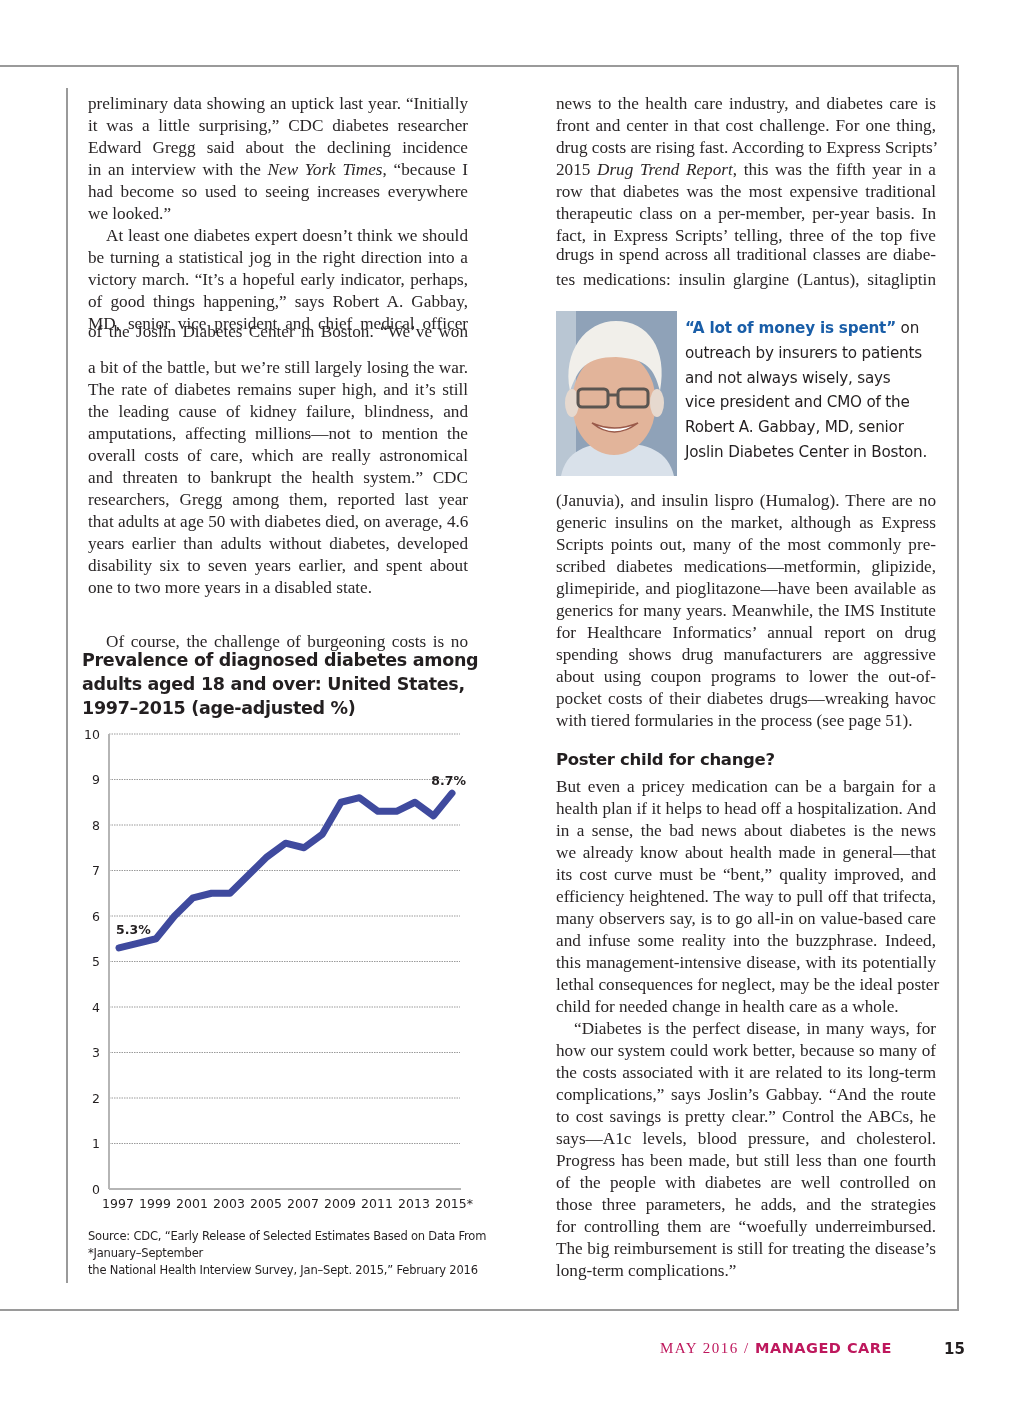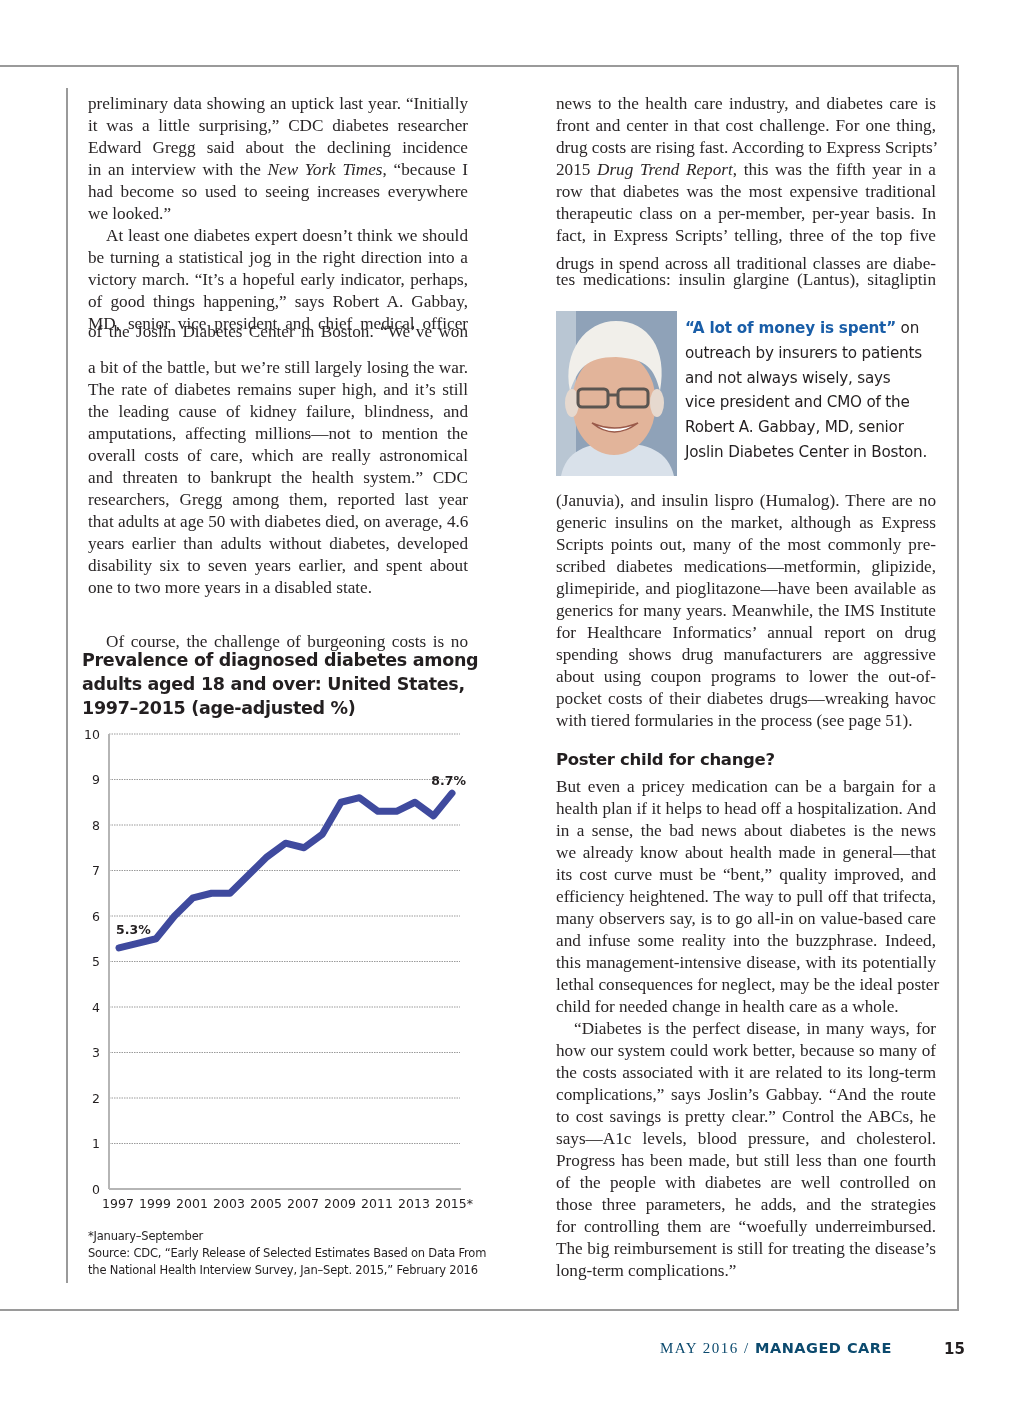--- a/index.html
+++ b/index.html
@@ -148,7 +148,7 @@
     <div class="line" style="top: 88px; width: 380px;">row that diabetes was the most expensive traditional</div>
     <div class="line" style="top: 110px; width: 380px;">therapeutic class on a per-member, per-year basis. In</div>
     <div class="line" style="top: 132px; width: 380px;">fact, in Express Scripts’ telling, three of the top five</div>
-    <div class="line" style="top: 160px; width: 380px;">drugs in spend across all traditional classes are diabe-</div>
+    <div class="line" style="top: 151px; width: 380px;">drugs in spend across all traditional classes are diabe-</div>
     <div class="line" style="top: 176px; width: 380px;">tes medications: insulin glargine (Lantus), sitagliptin</div>
   </div>
 

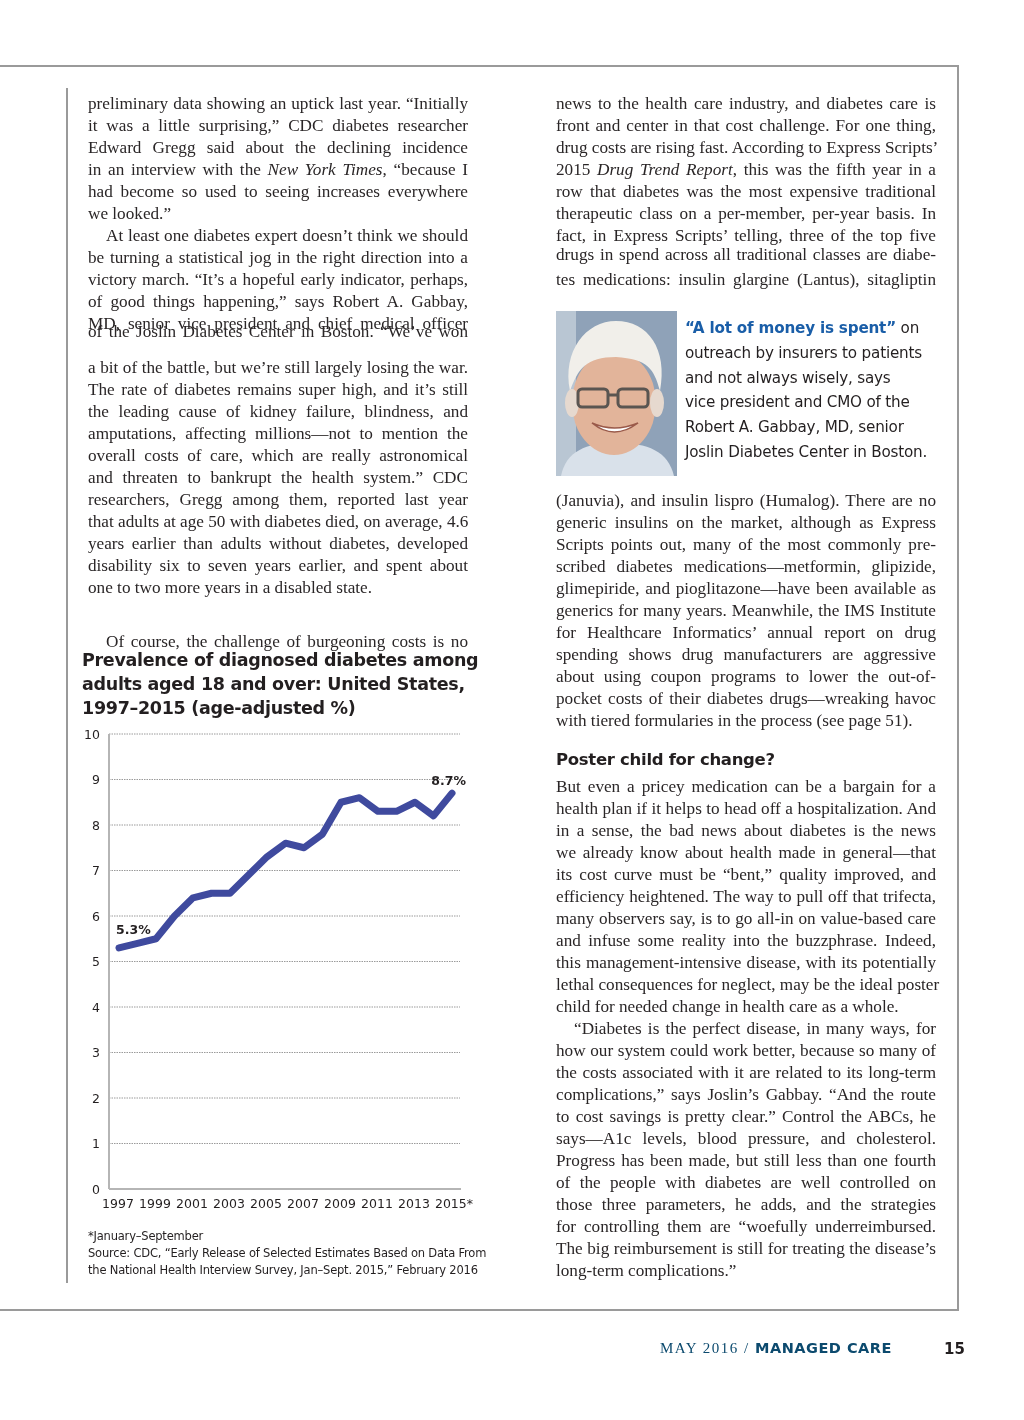--- a/index.html
+++ b/index.html
@@ -135,8 +135,8 @@
     </g>
 </svg>
 <div class="chart-notes">
+  <div>Source: CDC, “Early Release of Selected Estimates Based on Data From</div>
   <div>*January–September</div>
-  <div>Source: CDC, “Early Release of Selected Estimates Based on Data From</div>
   <div>the National Health Interview Survey, Jan–Sept. 2015,” February 2016</div>
 </div>
 

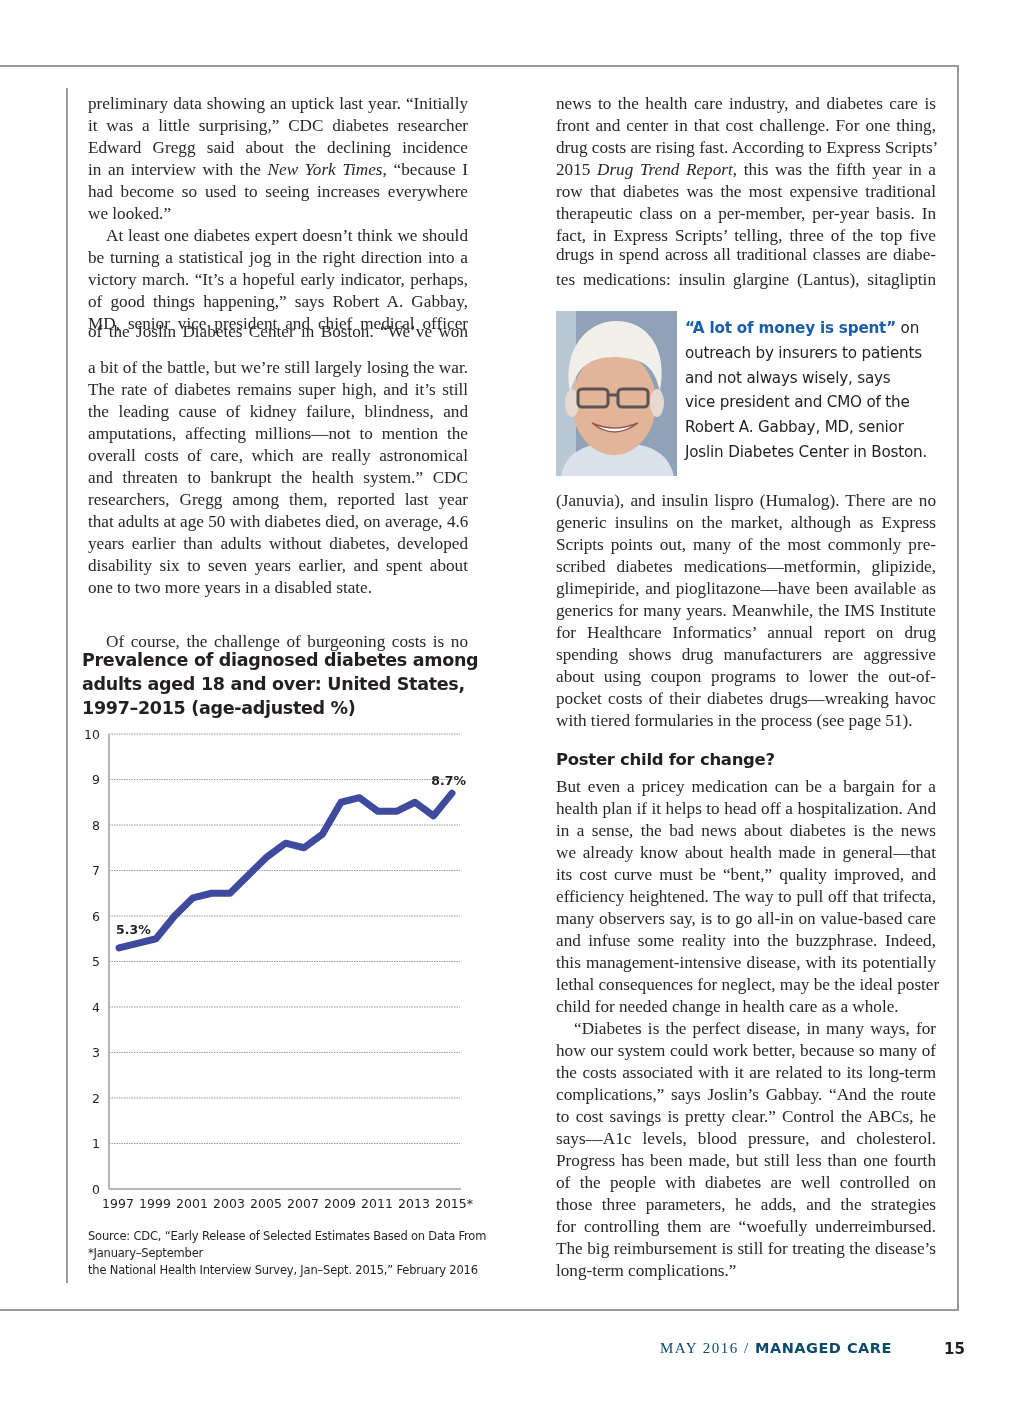--- a/index.html
+++ b/index.html
@@ -22,7 +22,7 @@
   .pullquote { position: absolute; left: 685px; top: 316px; font-family: "DejaVu Sans", sans-serif; font-size: 15.2px; line-height: 24.8px; color: #231f20; white-space: nowrap; letter-spacing: -0.2px; }
   .pullquote .hl { color: #1a5ea8; font-weight: bold; }
   .subhead { position: absolute; left: 556px; top: 750px; font-family: "DejaVu Sans", sans-serif; font-weight: bold; font-size: 16.5px; color: #231f20; letter-spacing: -0.3px; }
-  .footer { position: absolute; top: 1340px; font-size: 15px; color: #0c4a6e; white-space: nowrap; }
+  .footer { position: absolute; top: 1340px; font-size: 15px; color: #be185d; white-space: nowrap; }
   .footer .month { font-family: "Liberation Serif", serif; letter-spacing: 1.5px; }
   .footer .mag { font-family: "DejaVu Sans", sans-serif; font-weight: bold; letter-spacing: 0.5px; font-size: 14.5px; }
   .footer-page { position: absolute; left: 944px; top: 1340px; font-family: "DejaVu Sans", sans-serif; font-weight: bold; font-size: 15px; color: #231f20; }

